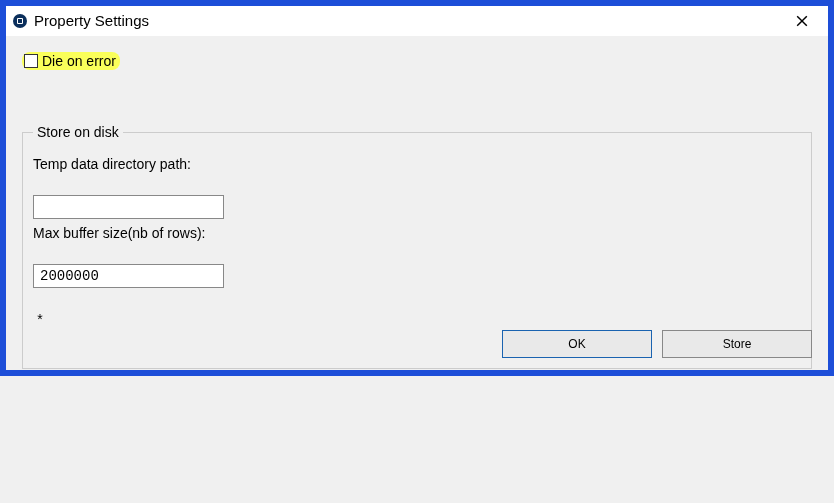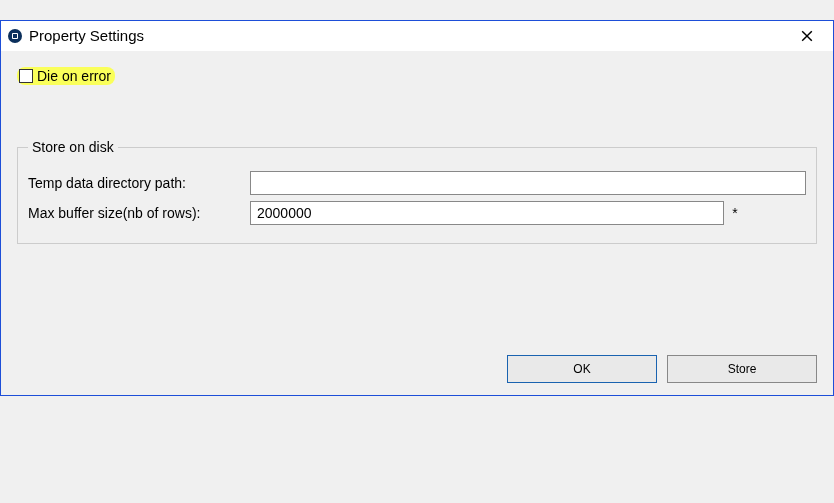--- a/index.html
+++ b/index.html
@@ -15,9 +15,8 @@
   .window {
     width: 834px; height: 376px;
     background: #f0f0f0;
-    border: 1px solid #1d4ed8;
+    border: 6px solid #1d4ed8;
     position: relative;
-    margin-top: 20px;
   }
   .titlebar {
     height: 30px;

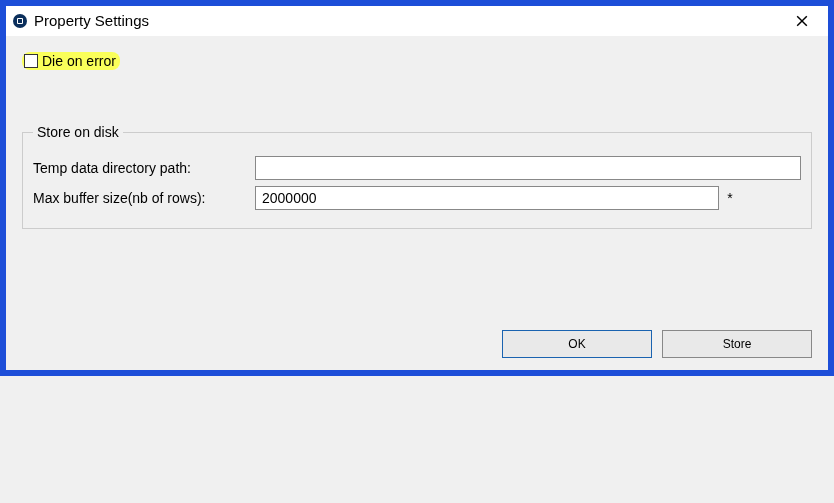--- a/index.html
+++ b/index.html
@@ -74,9 +74,10 @@
   }
   .form-row {
     display: flex;
-    align-items: center;
+    align-items: flex-start;
     margin: 6px 0;
-    gap: 4px;
+    gap: 23px;
+    flex-direction: column;
   }
   .form-row label.fld {
     width: 218px;

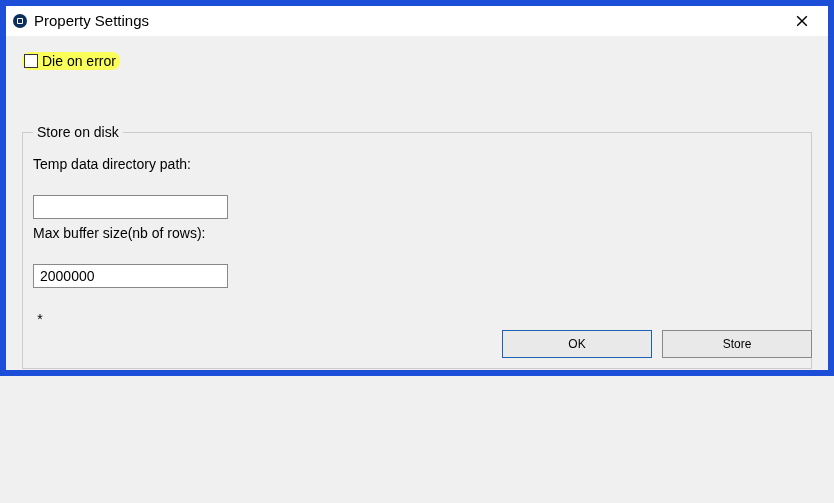--- a/index.html
+++ b/index.html
@@ -88,7 +88,7 @@
     height: 24px;
     border: 1px solid #888;
     padding: 2px 6px;
-    font-family: Liberation Sans, sans-serif;
+    font-family: Liberation Mono, monospace;
     font-size: 14px;
     background: #fff;
   }

